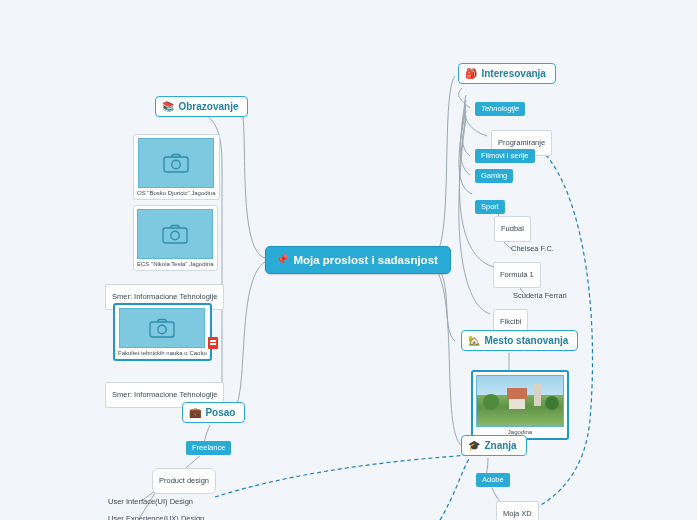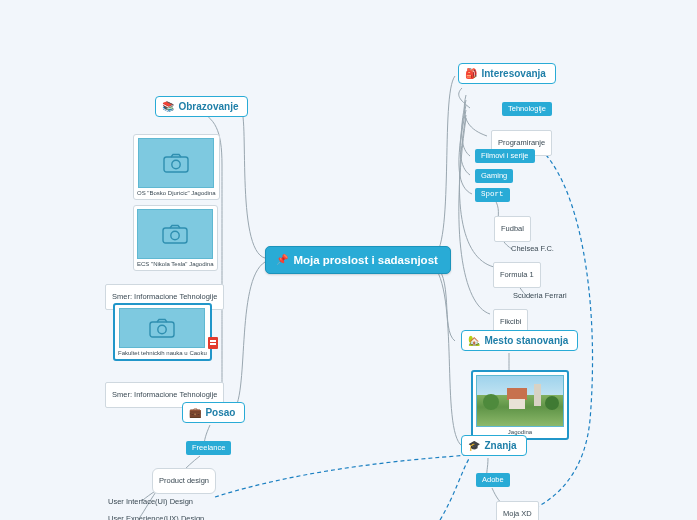--- a/index.html
+++ b/index.html
@@ -308,7 +308,7 @@
     <span>Interesovanja</span>
   </div>
 
-  <div class="node chip-node" style="left:502px; top:102px;">Tehnologije</div>
+  <div class="node chip-node" style="left:475px; top:102px;font-style:italic;">Tehnologije</div>
 
   <div class="node plain-node" style="left:491px; top:130px;">Programiranje</div>
 

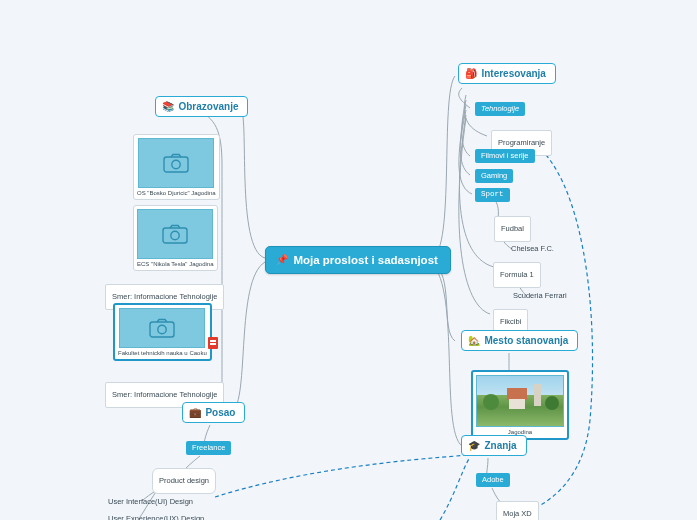--- a/index.html
+++ b/index.html
@@ -316,7 +316,7 @@
 
   <div class="node chip-node" style="left:475px; top:169px;">Gaming</div>
 
-  <div class="node chip-node" style="left:475px; top:188px;font-family:Liberation Mono, monospace;">Sport</div>
+  <div class="node chip-node" style="left:475px; top:200px;">Sport</div>
 
   <div class="node plain-node" style="left:494px; top:216px;">Fudbal</div>
 

